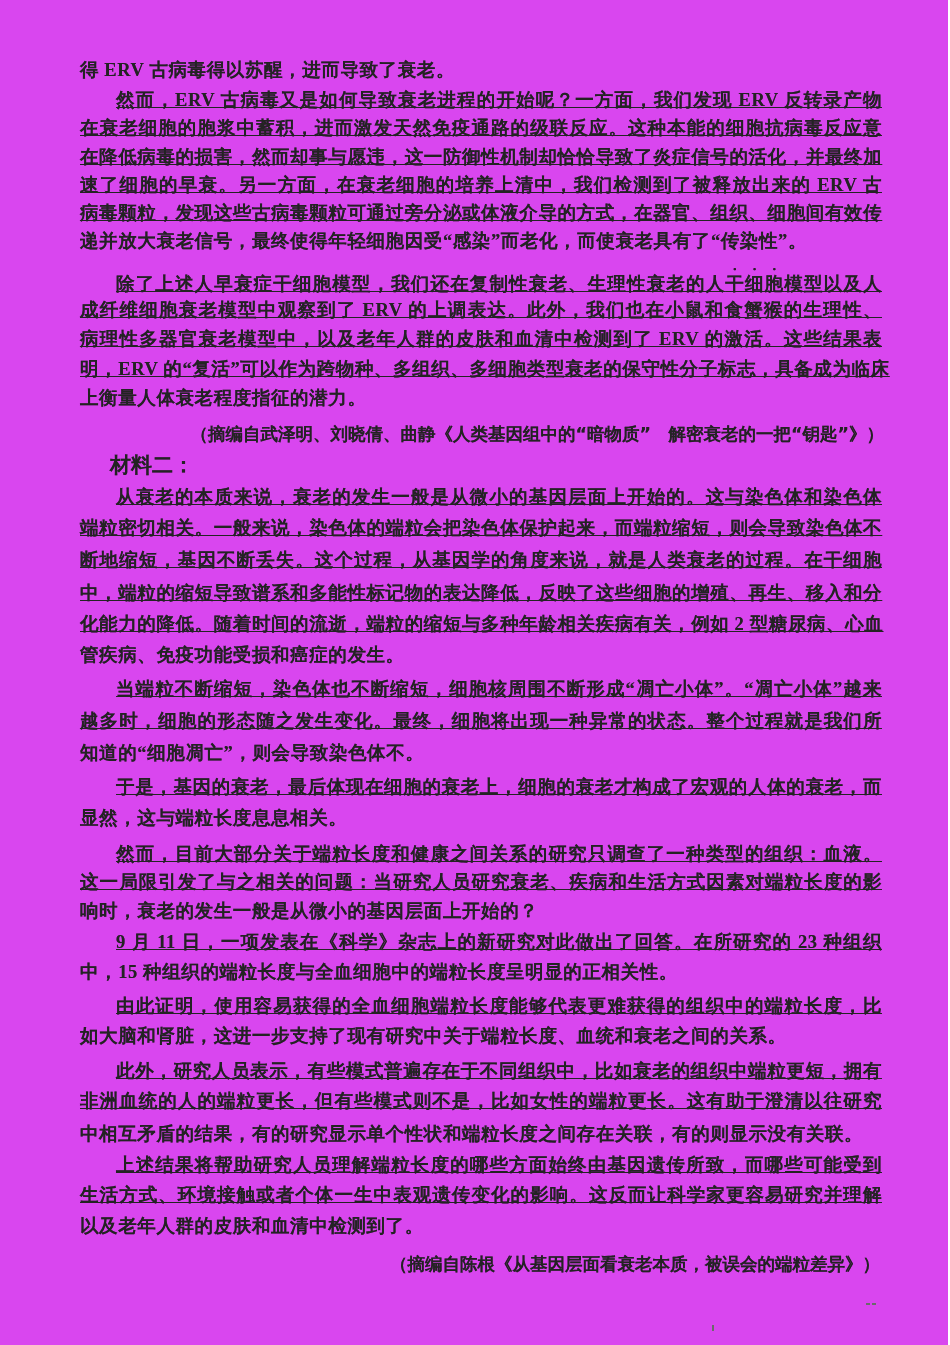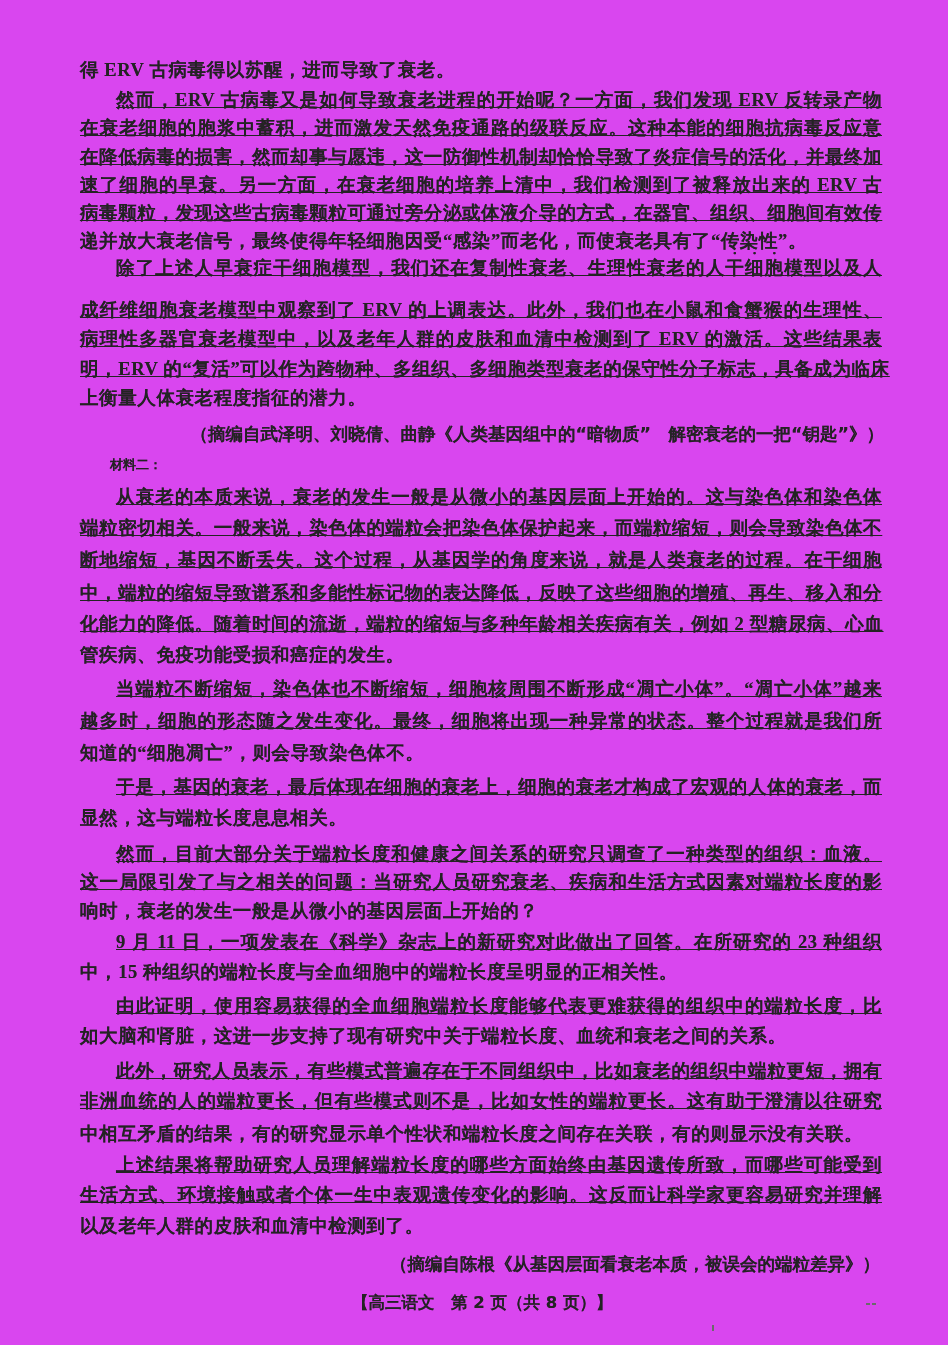--- a/index.html
+++ b/index.html
@@ -65,7 +65,7 @@
     </div>
 
     <div>
-      <div class="ln first full" style="top:248px"><span>除了上述人早衰症干细胞模型，我们还在复制性衰老、生理性衰老的人</span><span class="emph">干细胞</span><span>模型以及人</span></div>
+      <div class="ln first full" style="top:264px"><span>除了上述人早衰症干细胞模型，我们还在复制性衰老、生理性衰老的人</span><span class="emph">干细胞</span><span>模型以及人</span></div>
       <div class="ln cont full" style="top:295px">成纤维细胞衰老模型中观察到了 ERV 的上调表达。此外，我们也在小鼠和食蟹猴的生理性、</div>
       <div class="ln cont full" style="top:324px">病理性多器官衰老模型中，以及老年人群的皮肤和血清中检测到了 ERV 的激活。这些结果表</div>
       <div class="ln cont full" style="top:354px">明，ERV 的“复活”可以作为跨物种、多组织、多细胞类型衰老的保守性分子标志，具备成为临床</div>

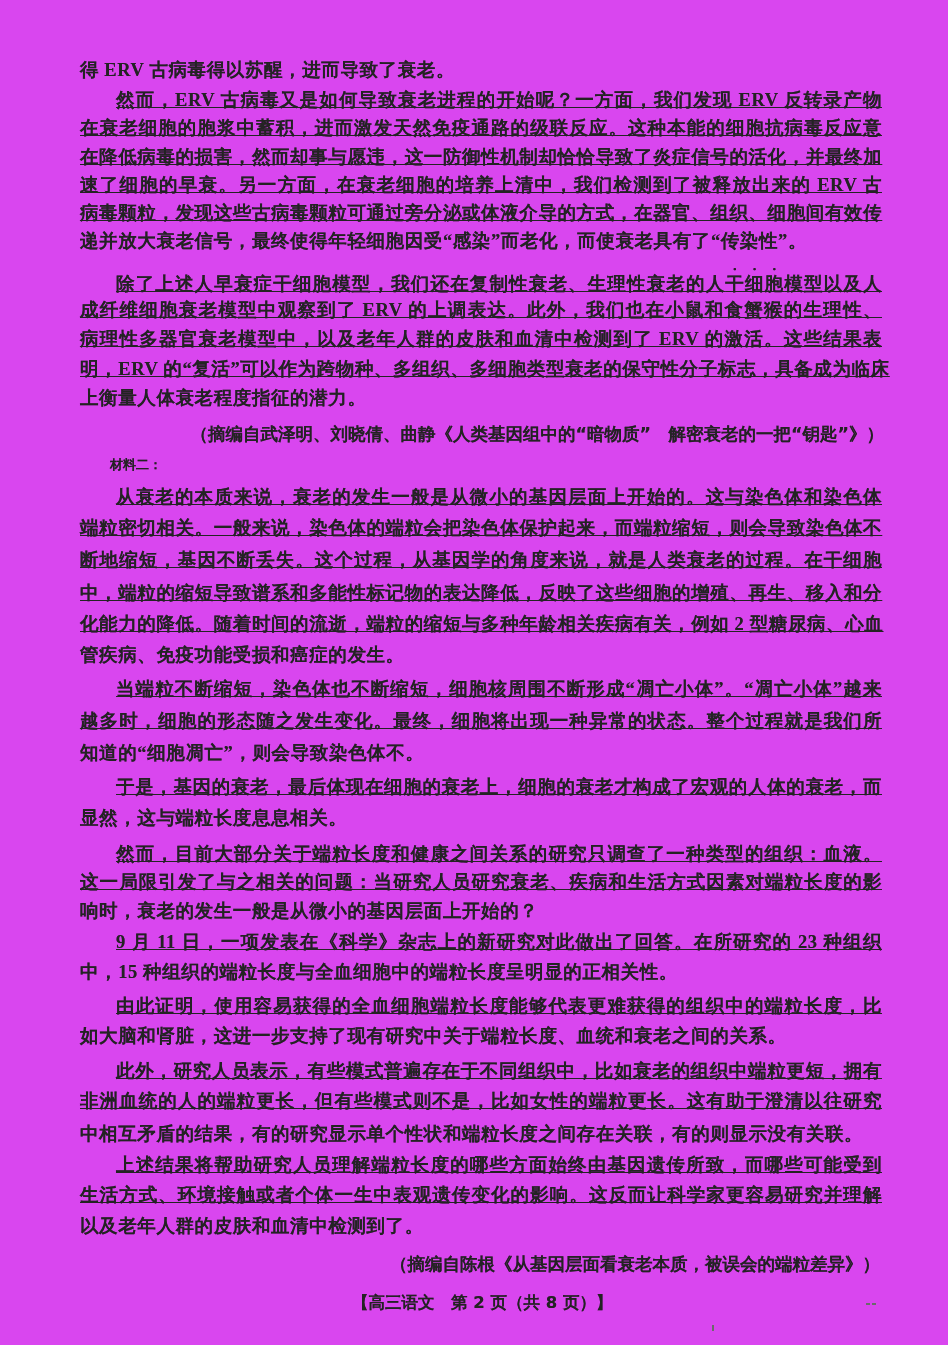--- a/index.html
+++ b/index.html
@@ -41,7 +41,7 @@
   .src { font-size: 17.5px; text-align: right; }
   .src1 { right: 64px; }
   .src2 { right: 68px; margin-left: 25px; }
-  .heading { left: 110px; font-size: 13px; }
+  .heading { left: 110px; font-size: 21px; }
   .footer { left: 352px; font-size: 16.5px; letter-spacing: 0; }
   .mark { position: absolute; background: #6a6a6a; }
 </style>

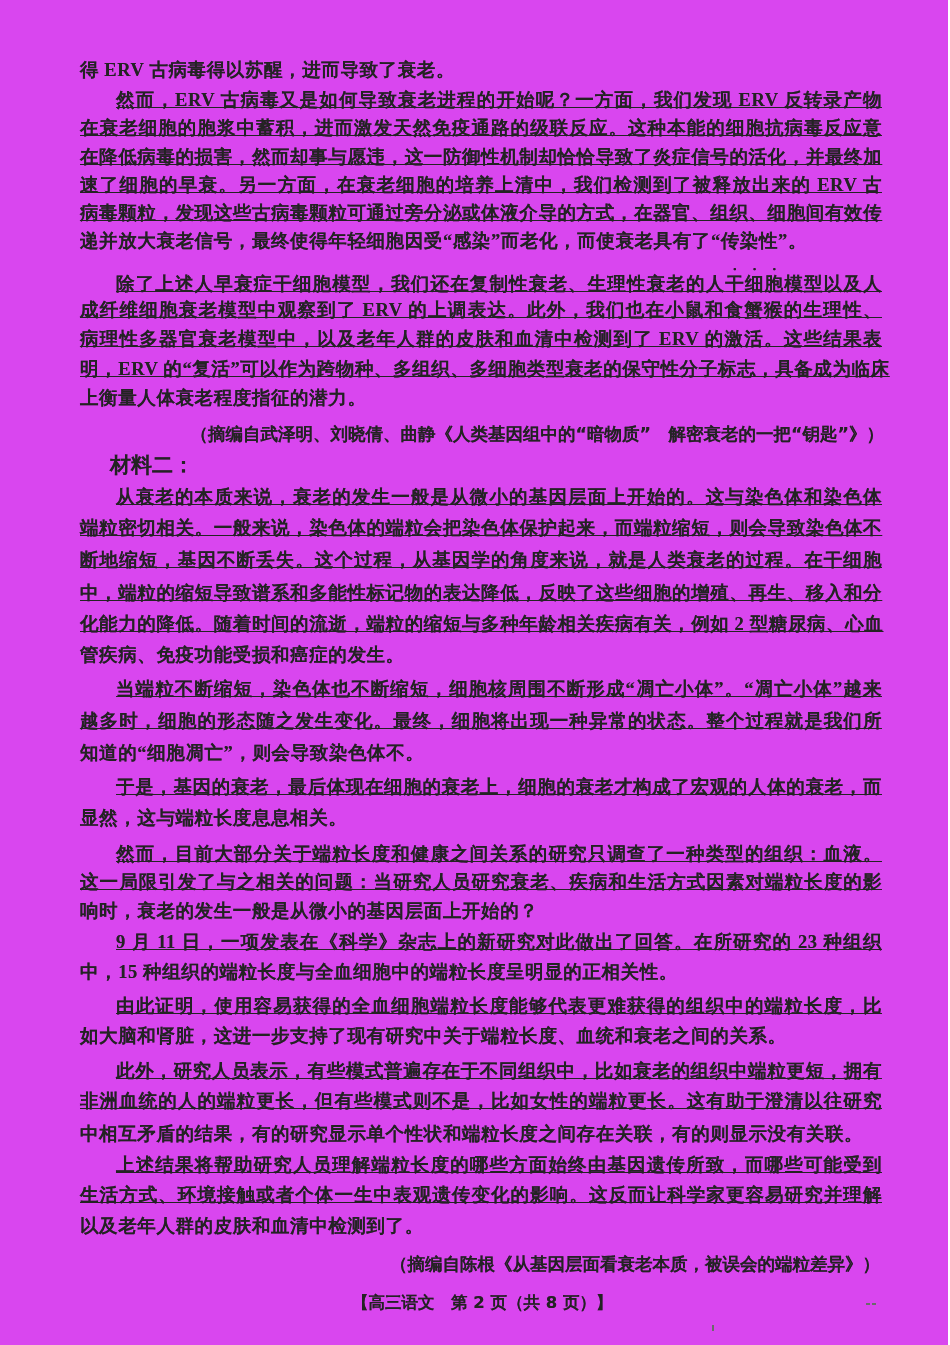--- a/index.html
+++ b/index.html
@@ -129,7 +129,6 @@
     <div class="ln sans src src2" style="top:1249px">（摘编自陈根《从基因层面看衰老本质，被误会的端粒差异》）</div>
   </div>
 
-  <div class="ln sans footer" style="top:1288px">【高三语文　第 2 页（共 8 页）】</div>
 
   <div class="mark" style="left:866px; top:1303px; width:4px; height:2px;"></div>
   <div class="mark" style="left:872px; top:1303px; width:4px; height:2px;"></div>

